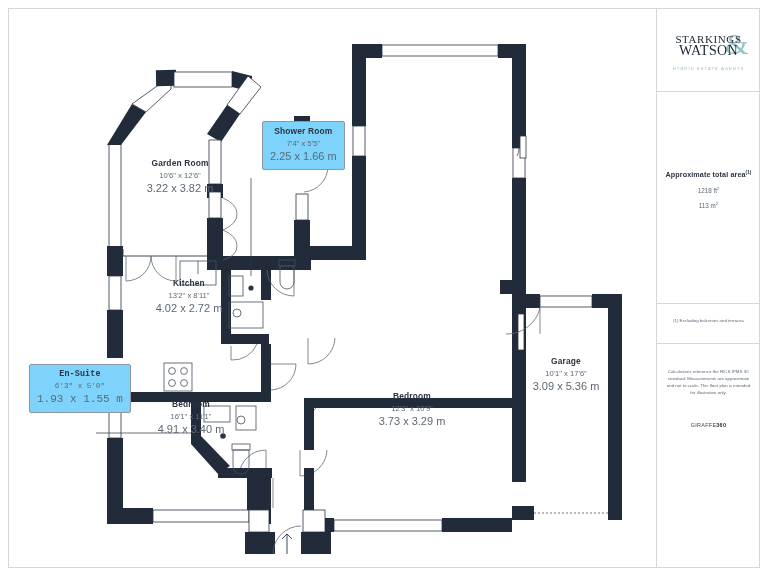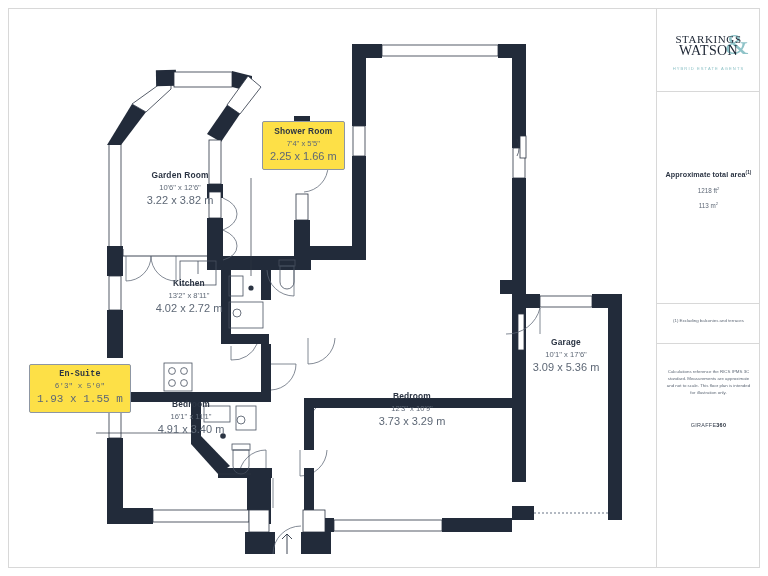--- a/index.html
+++ b/index.html
@@ -184,7 +184,7 @@
   .rlabel.boxed {
     border: 1px solid #8d96a3;
     border-radius: 2px;
-    background: #fde047;
+    background: #7dd3fc;
     padding: 4px 7px 5px 7px;
   }
 </style>

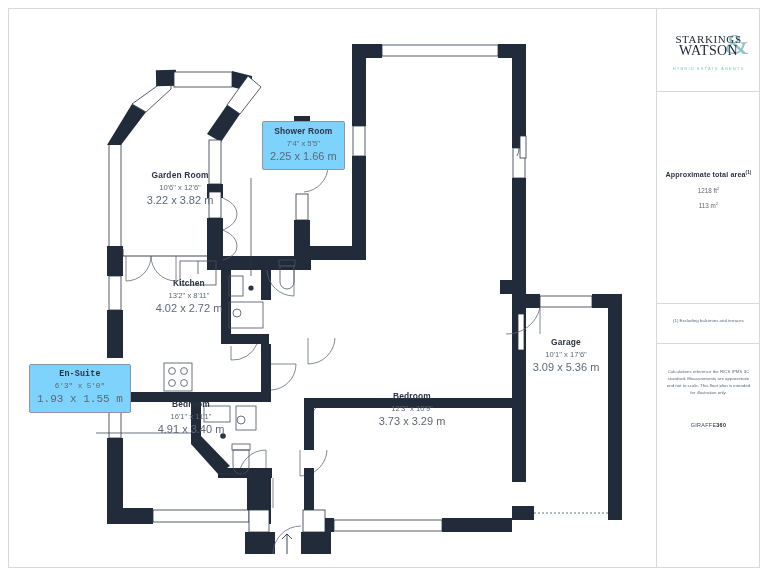--- a/index.html
+++ b/index.html
@@ -396,7 +396,7 @@
       <rect class="gl" x="518" y="274" width="0" height="0"></rect>
     </svg>
 
-    <div class="rlabel" style="left:108px; top:150px; width:128px;margin-top:12px;">
+    <div class="rlabel" style="left:108px; top:150px; width:128px;">
       <div class="rname">Garden Room</div>
       <div class="rdim">10'6" x 12'6"</div>
       <div class="rdim2">3.22 x 3.82 m</div>

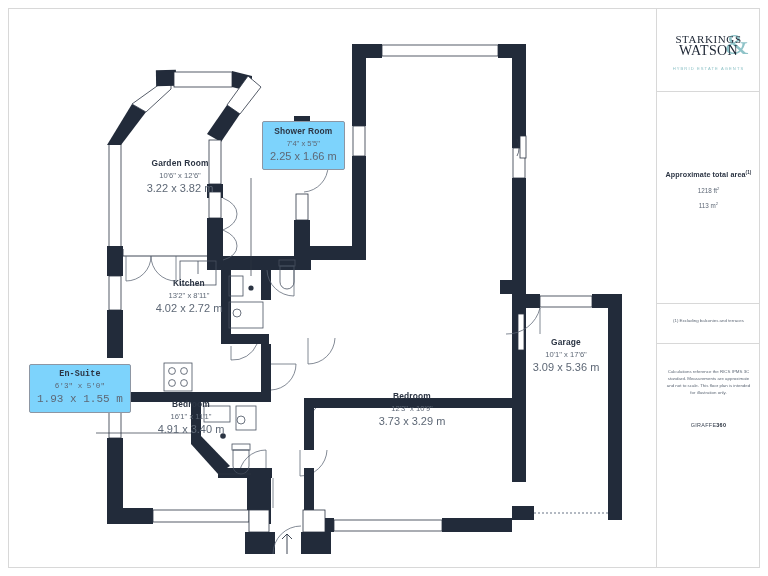--- a/index.html
+++ b/index.html
@@ -433,7 +433,7 @@
       <div class="rdim2">3.73 x 3.29 m</div>
     </div>
 
-    <div class="rlabel" style="left:496px; top:329px; width:124px;">
+    <div class="rlabel" style="left:496px; top:348px; width:124px;">
       <div class="rname">Garage</div>
       <div class="rdim">10'1" x 17'6"</div>
       <div class="rdim2">3.09 x 5.36 m</div>

